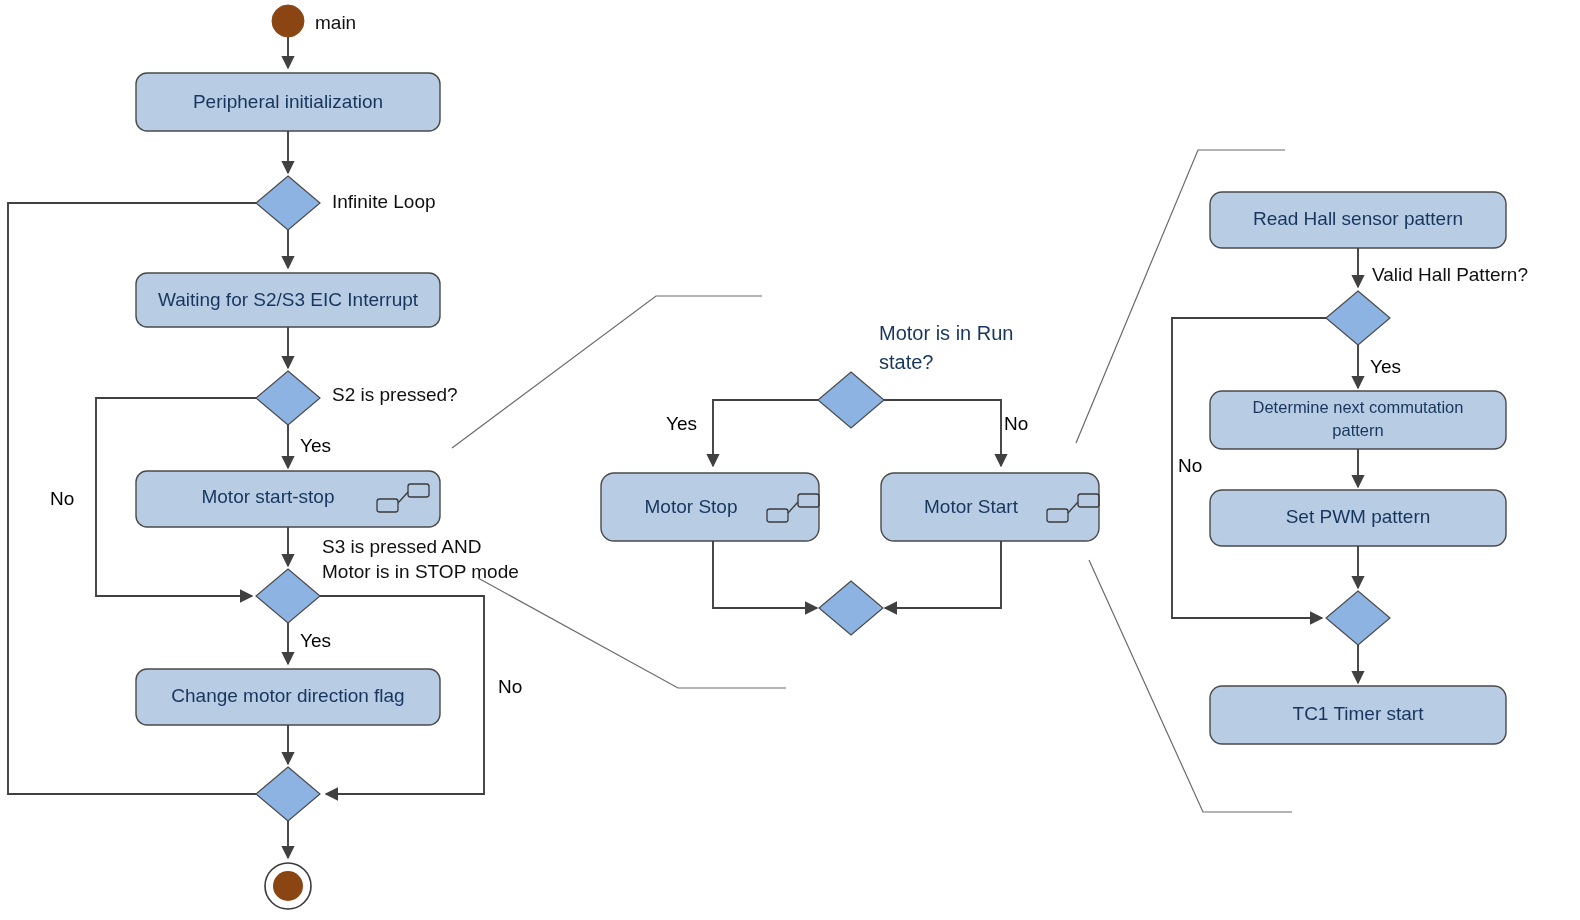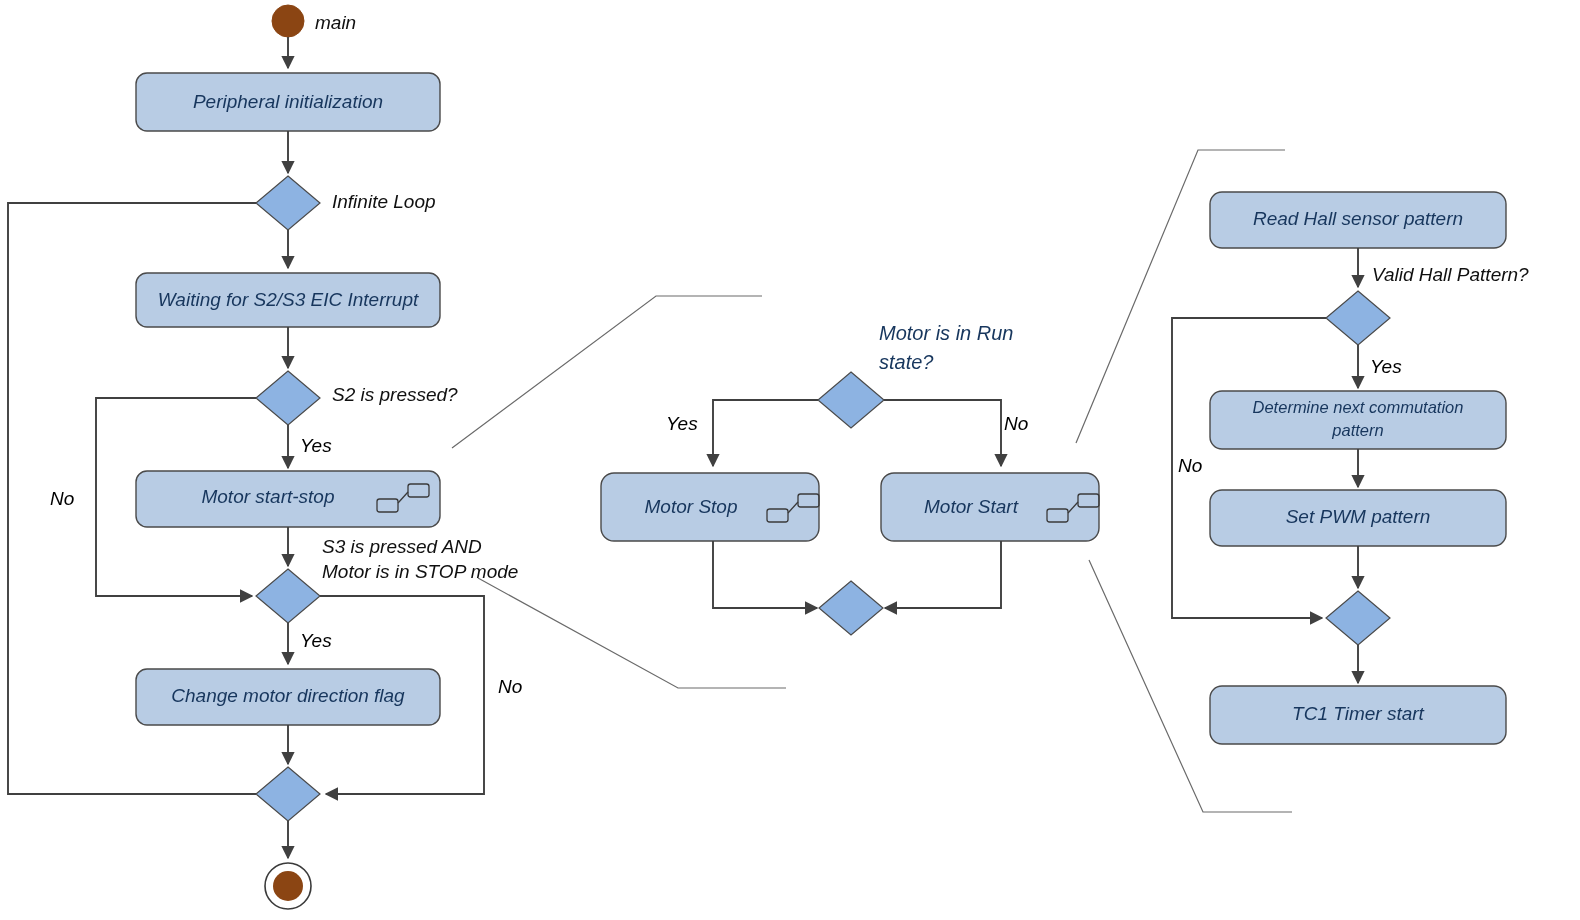--- a/index.html
+++ b/index.html
@@ -14,7 +14,6 @@
     background: #ffffff;
     font-family: "Liberation Sans", sans-serif;
     overflow: hidden;
-    font-style: italic;
   }
   svg.diagram {
     display: block;

